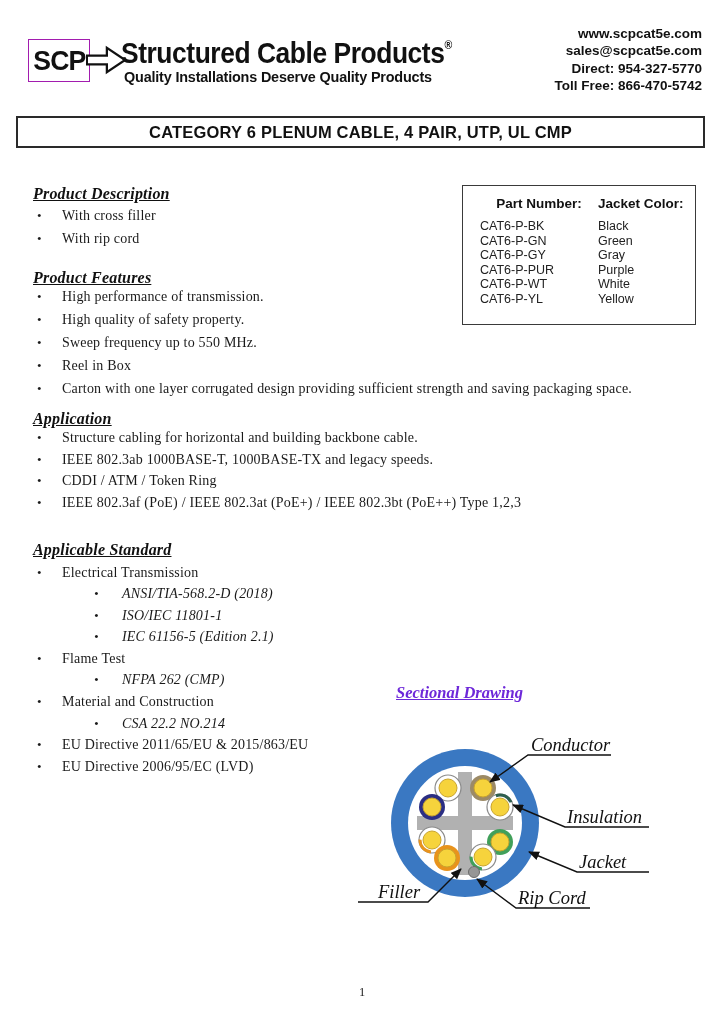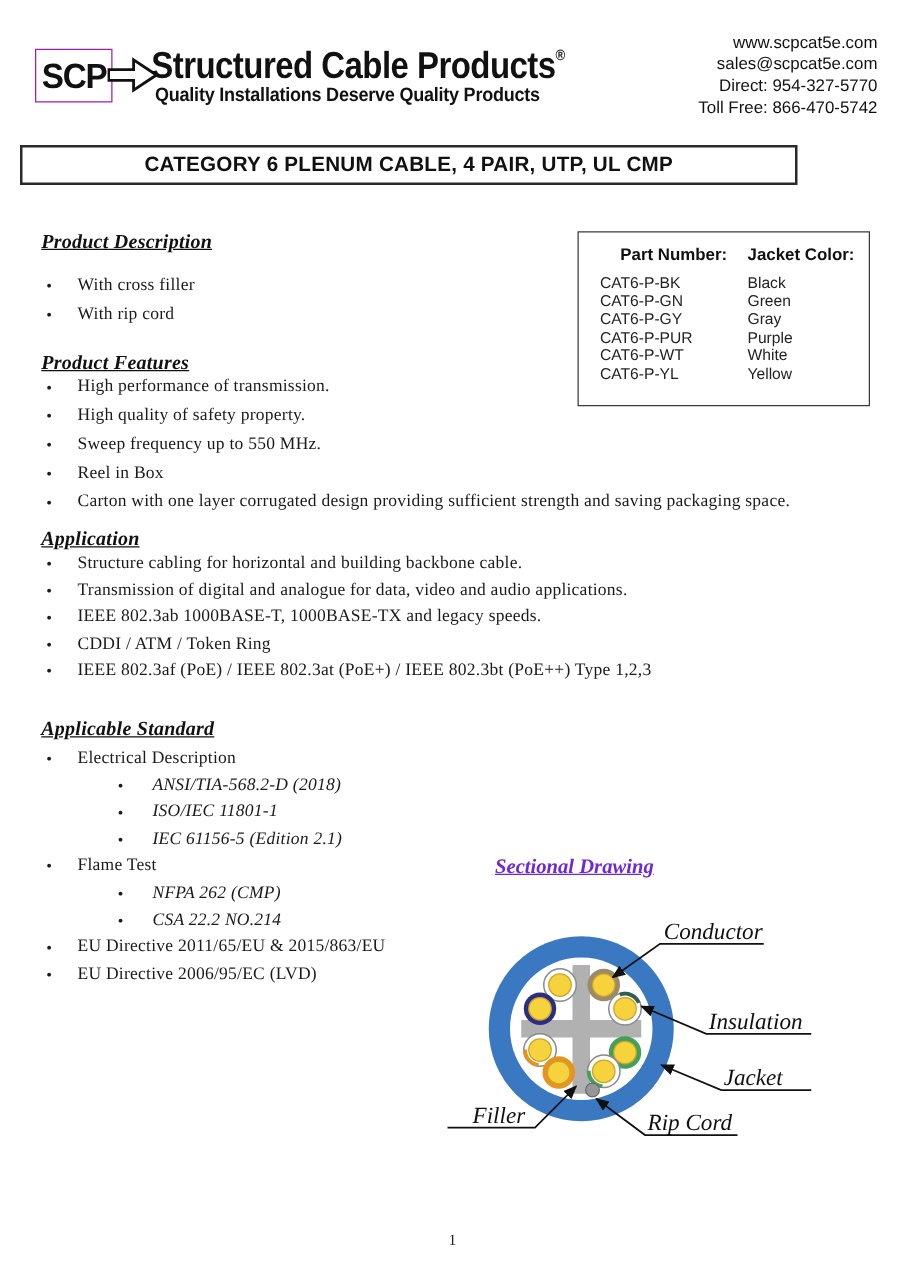--- a/index.html
+++ b/index.html
@@ -44,7 +44,7 @@
   .contact {
     right: 22px; top: 25px; text-align: right;
     font-family: "Liberation Sans", sans-serif;
-    font-weight: normal; font-size: 13.5px; line-height: 17.3px;
+    font-weight: bold; font-size: 13.5px; line-height: 17.3px;
     color: #111;
     margin-left: 40px;
   }

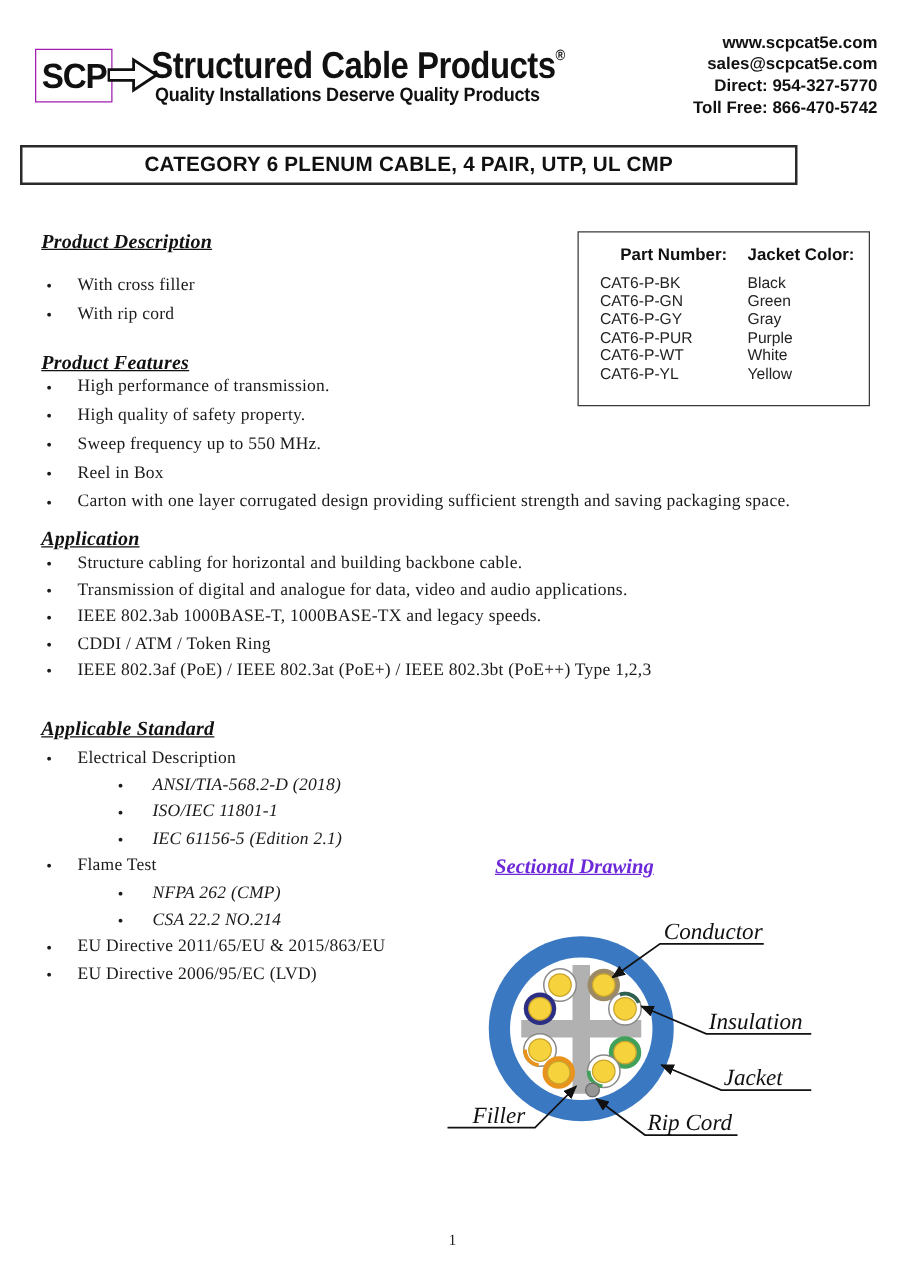--- a/index.html
+++ b/index.html
@@ -51,7 +51,7 @@
 
   
   .title-box {
-    left: 16px; top: 116px; width: 622px; height: 32px;
+    left: 16px; top: 116px; width: 689px; height: 32px;
     border: 2px solid #2a2a2a;
     display: flex; align-items: center; justify-content: center;
     font-family: "Liberation Sans", sans-serif;

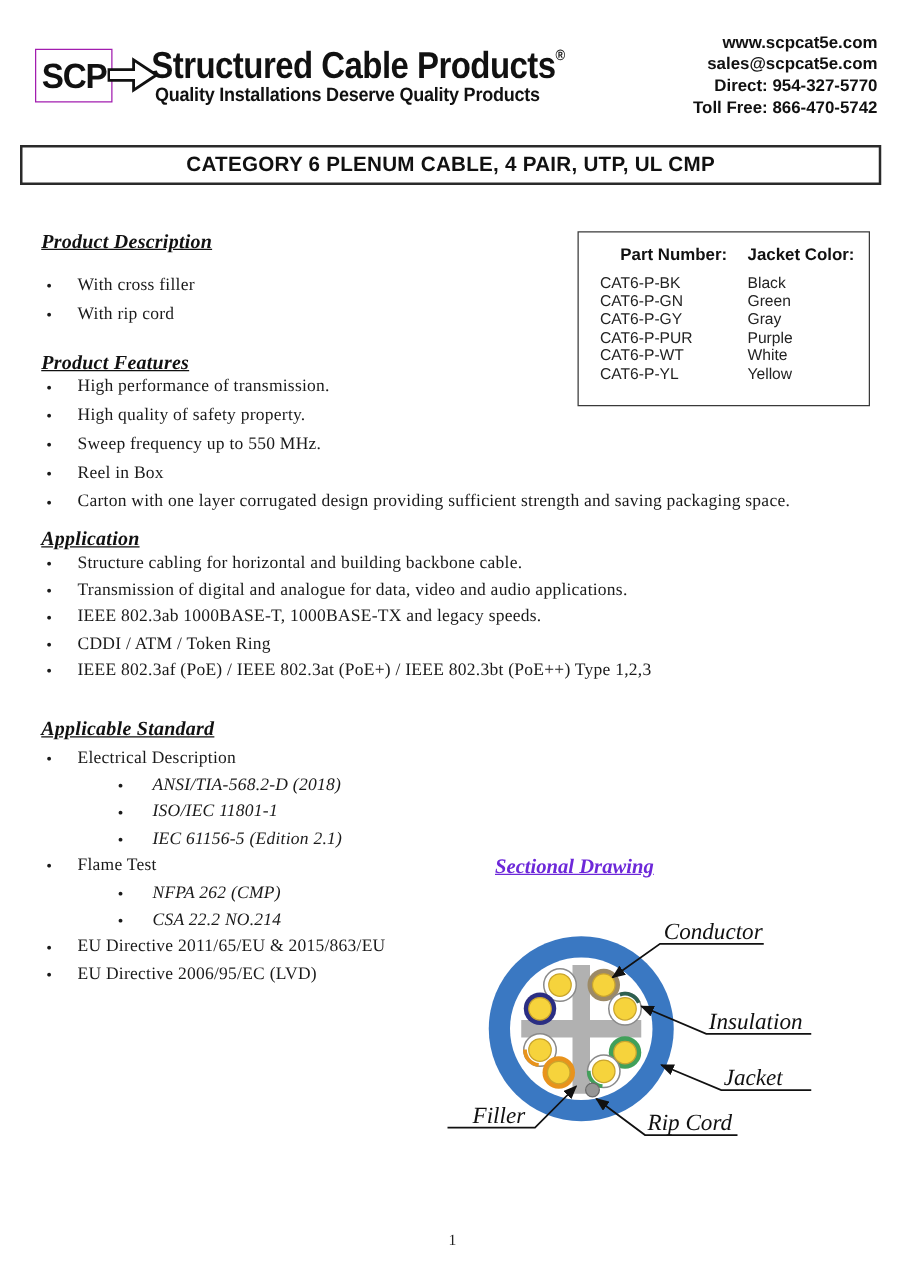--- a/index.html
+++ b/index.html
@@ -78,7 +78,7 @@
   .bullets li.l2 { padding-left: 89px; font-style: italic; }
   .bullets li.l2::before { left: 61px; }
 
-  .h-desc { margin-bottom: 16px; }
+  .h-desc { margin-bottom: 3px; }
   .ul-desc li { margin-bottom: 4px; }
   .h-feat { margin-top: 20px; }
   .ul-feat li { margin-bottom: 4px; }

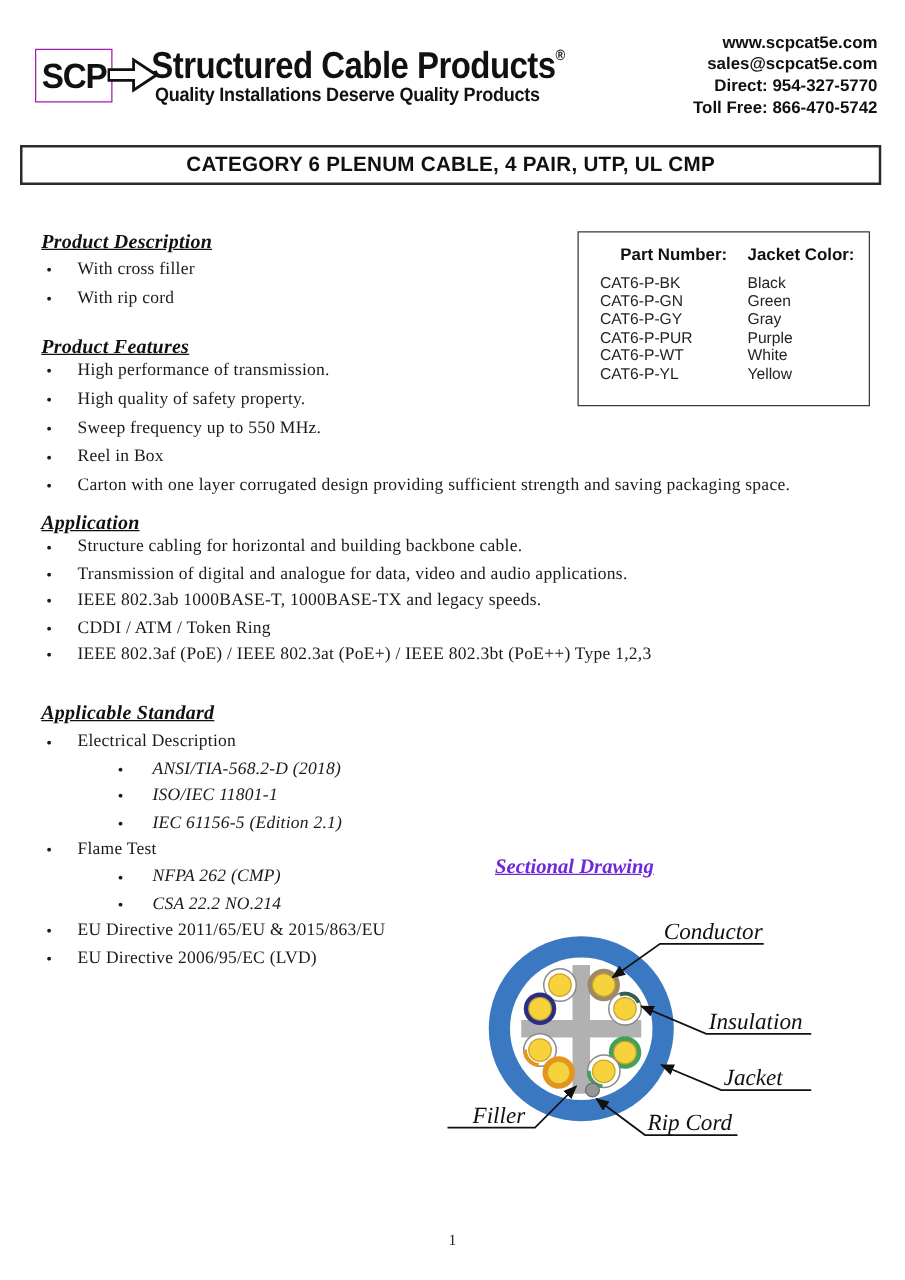--- a/index.html
+++ b/index.html
@@ -160,7 +160,6 @@
   <div class="sec-h h-app">Application</div>
   <ul class="bullets ul-app">
     <li>Structure cabling for horizontal and building backbone cable.</li>
-    <li>Transmission of digital and analogue for data, video and audio applications.</li>
     <li>IEEE 802.3ab 1000BASE-T, 1000BASE-TX and legacy speeds.</li>
     <li>CDDI / ATM / Token Ring</li>
     <li>IEEE 802.3af (PoE) / IEEE 802.3at (PoE+) / IEEE 802.3bt (PoE++) Type 1,2,3</li>

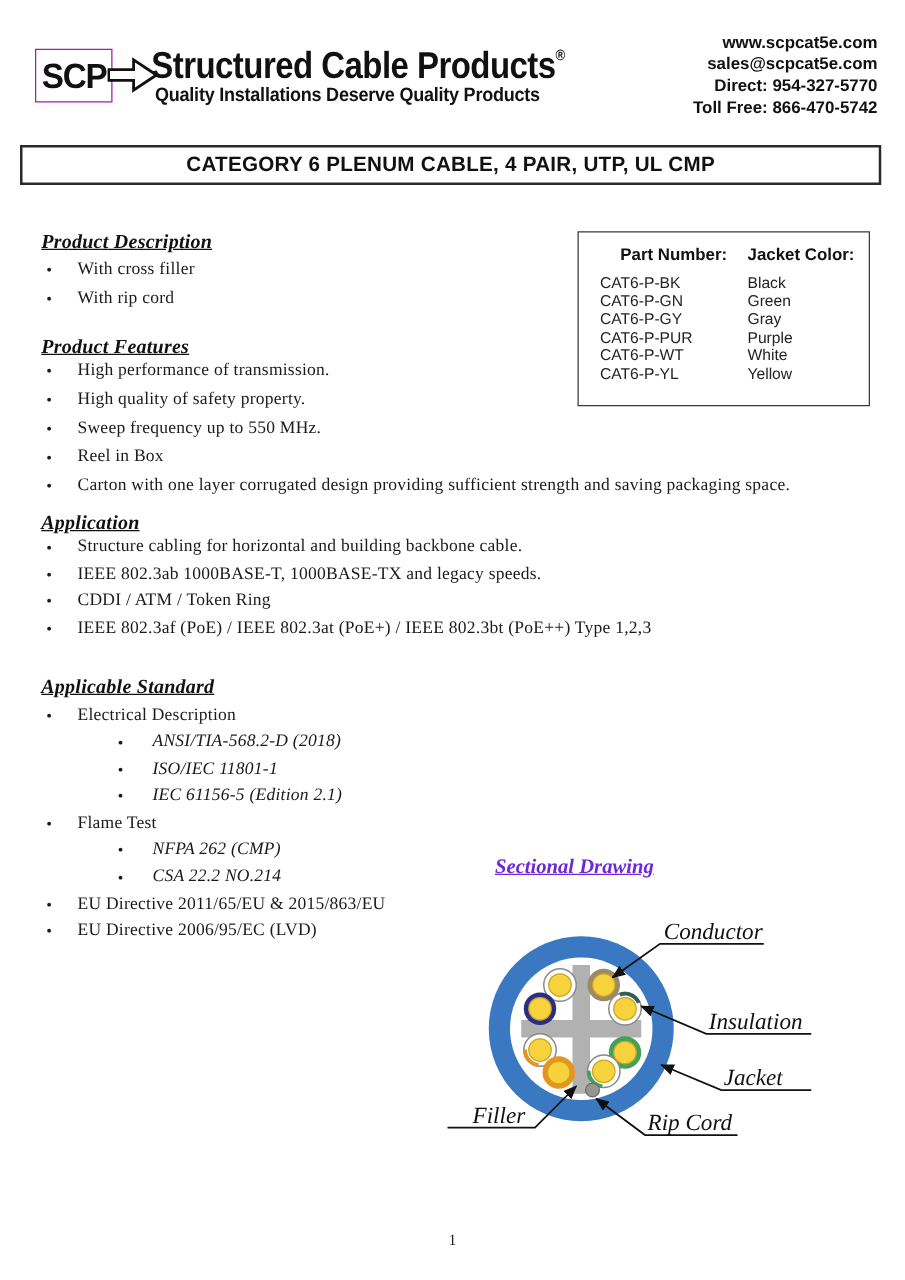--- a/index.html
+++ b/index.html
@@ -167,7 +167,7 @@
 
   <div class="sec-h h-std">Applicable Standard</div>
   <ul class="bullets ul-std">
-    <li class="l1">Electrical Description</li>
+    <li class="l1">Electrical Transmission</li>
     <li class="l2">ANSI/TIA-568.2-D (2018)</li>
     <li class="l2">ISO/IEC 11801-1</li>
     <li class="l2">IEC 61156-5 (Edition 2.1)</li>

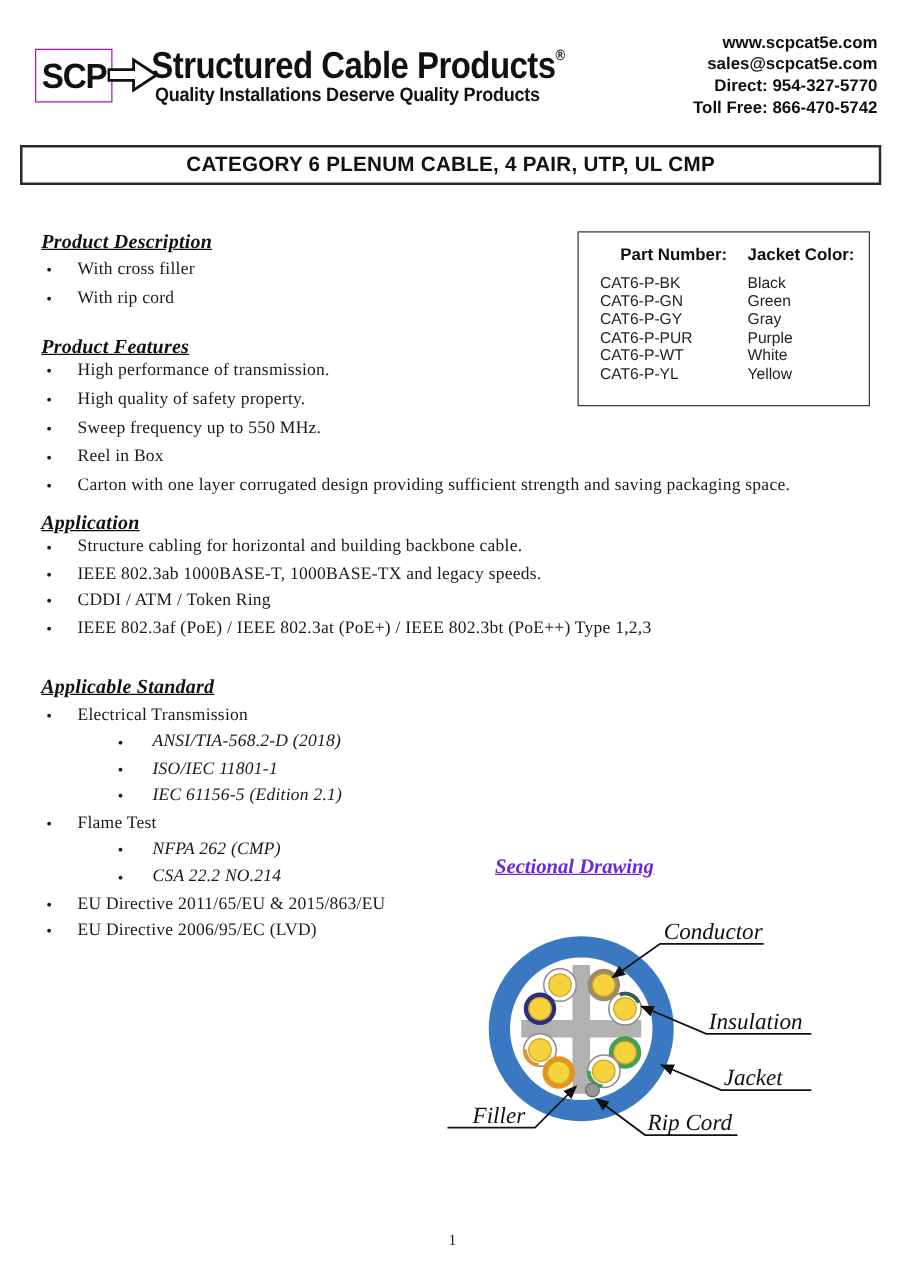--- a/index.html
+++ b/index.html
@@ -173,6 +173,7 @@
     <li class="l2">IEC 61156-5 (Edition 2.1)</li>
     <li class="l1">Flame Test</li>
     <li class="l2">NFPA 262 (CMP)</li>
+    <li class="l1">Material and Construction</li>
     <li class="l2">CSA 22.2 NO.214</li>
     <li class="l1">EU Directive 2011/65/EU &amp; 2015/863/EU</li>
     <li class="l1">EU Directive 2006/95/EC (LVD)</li>

